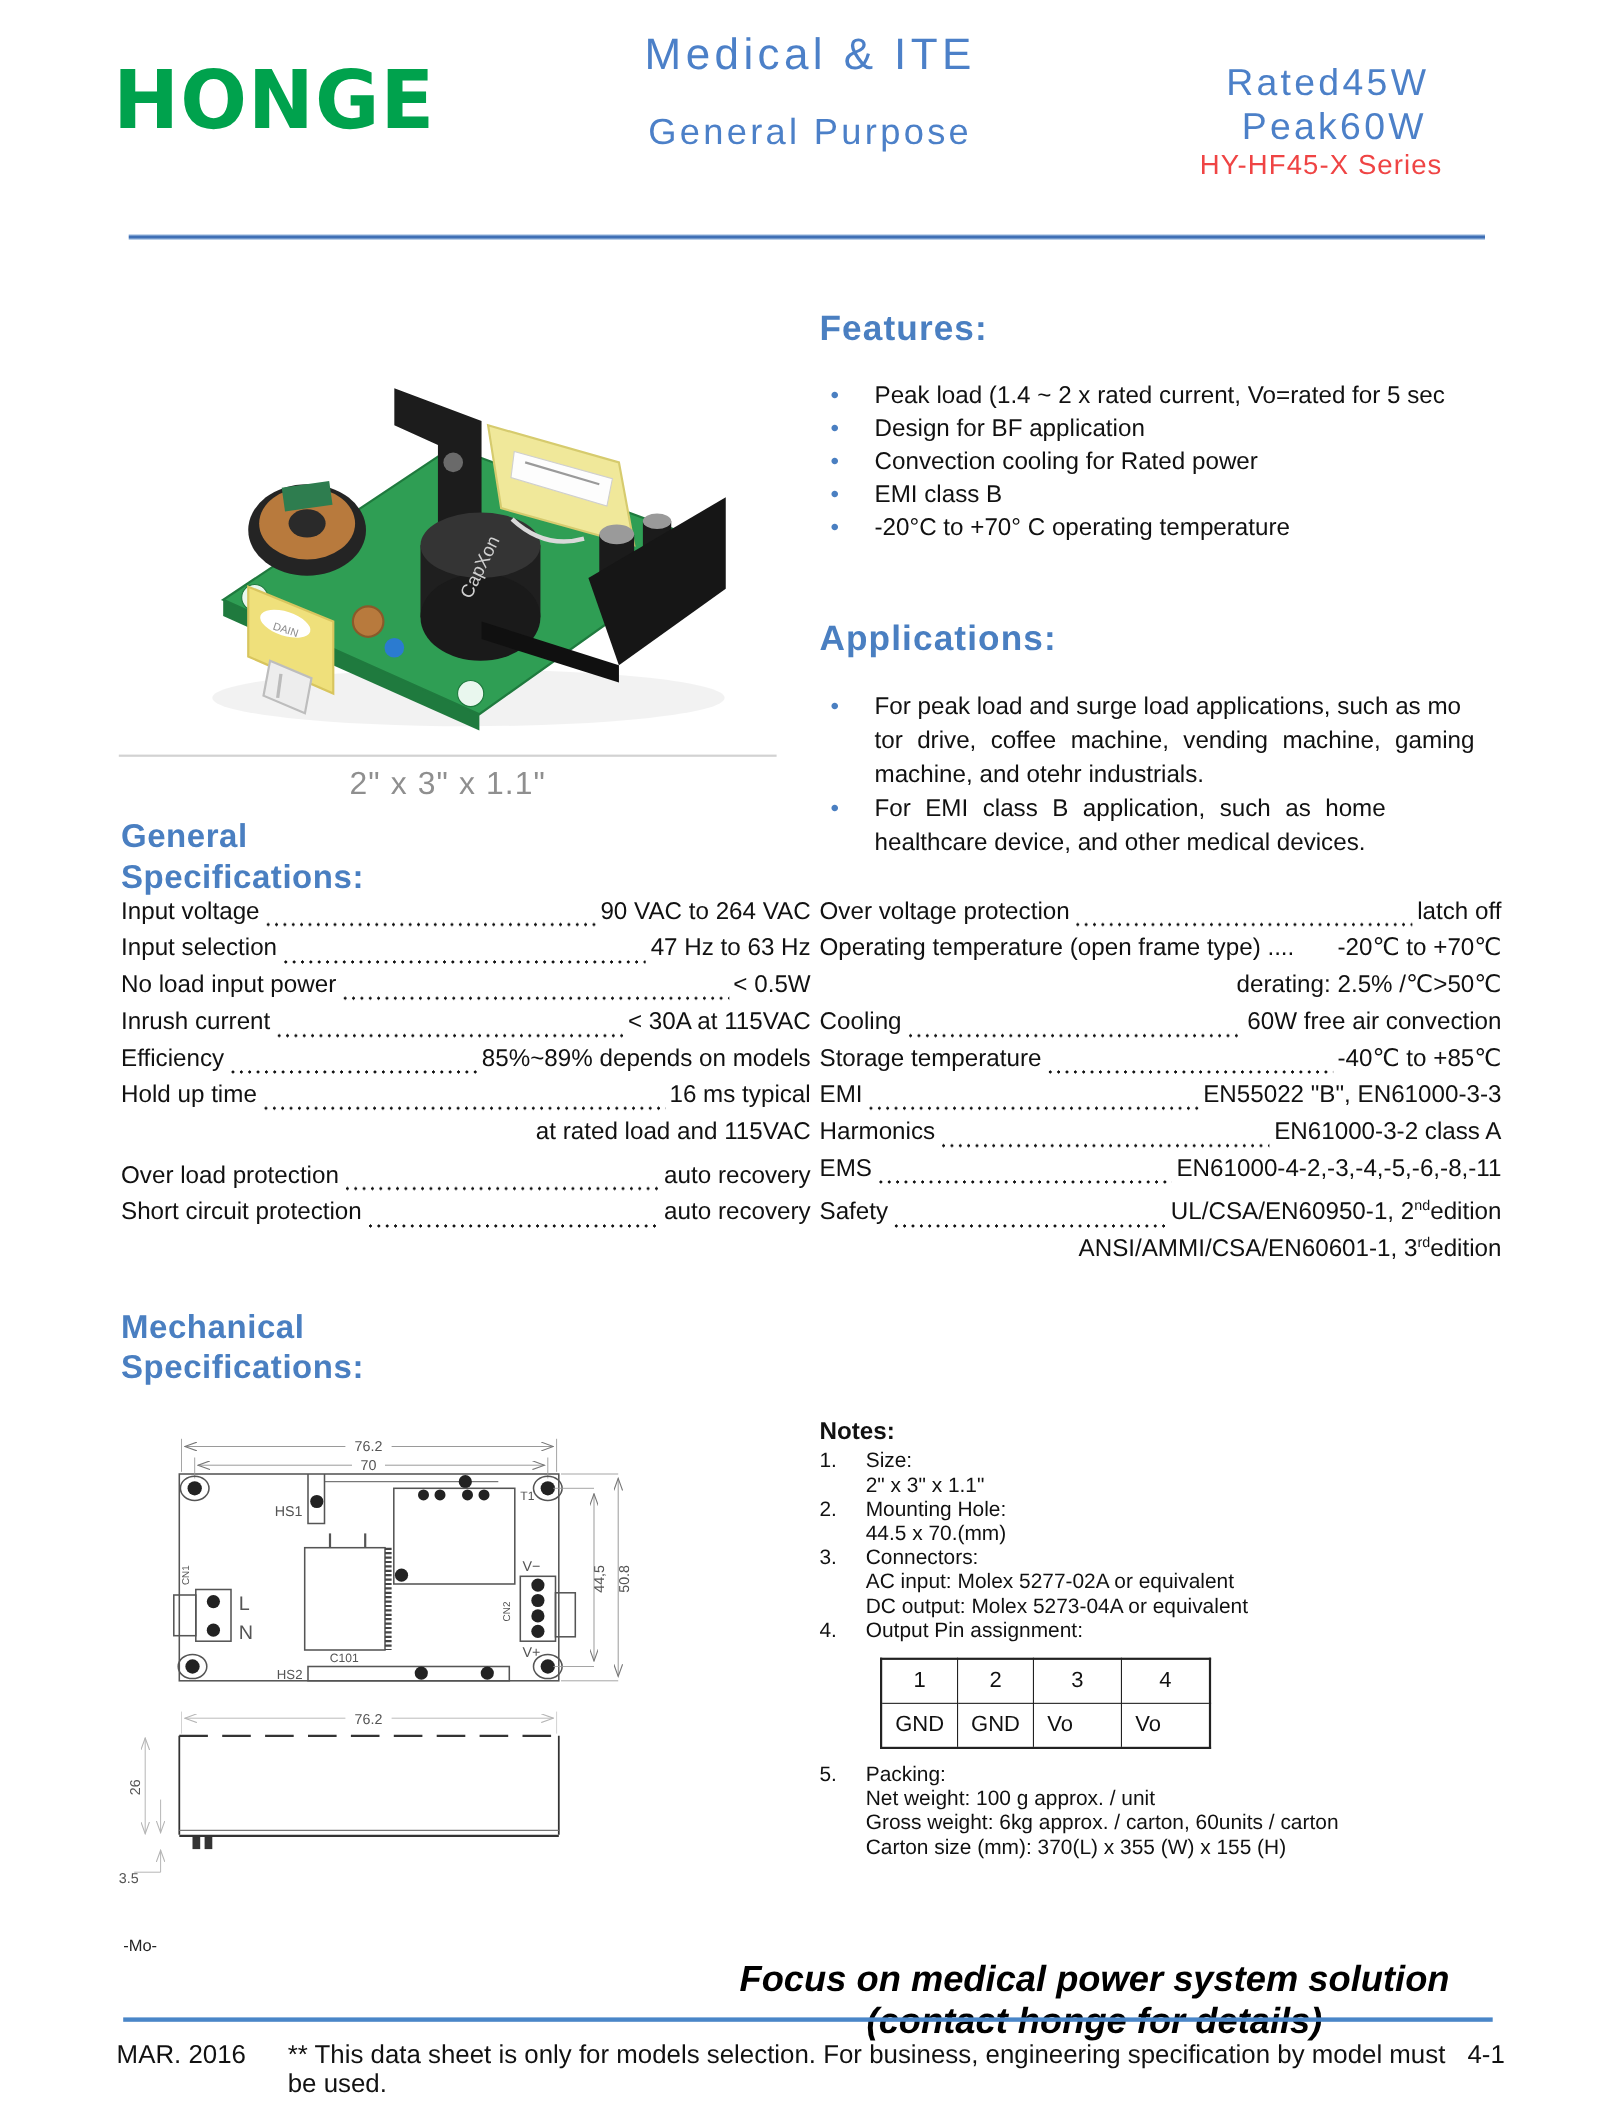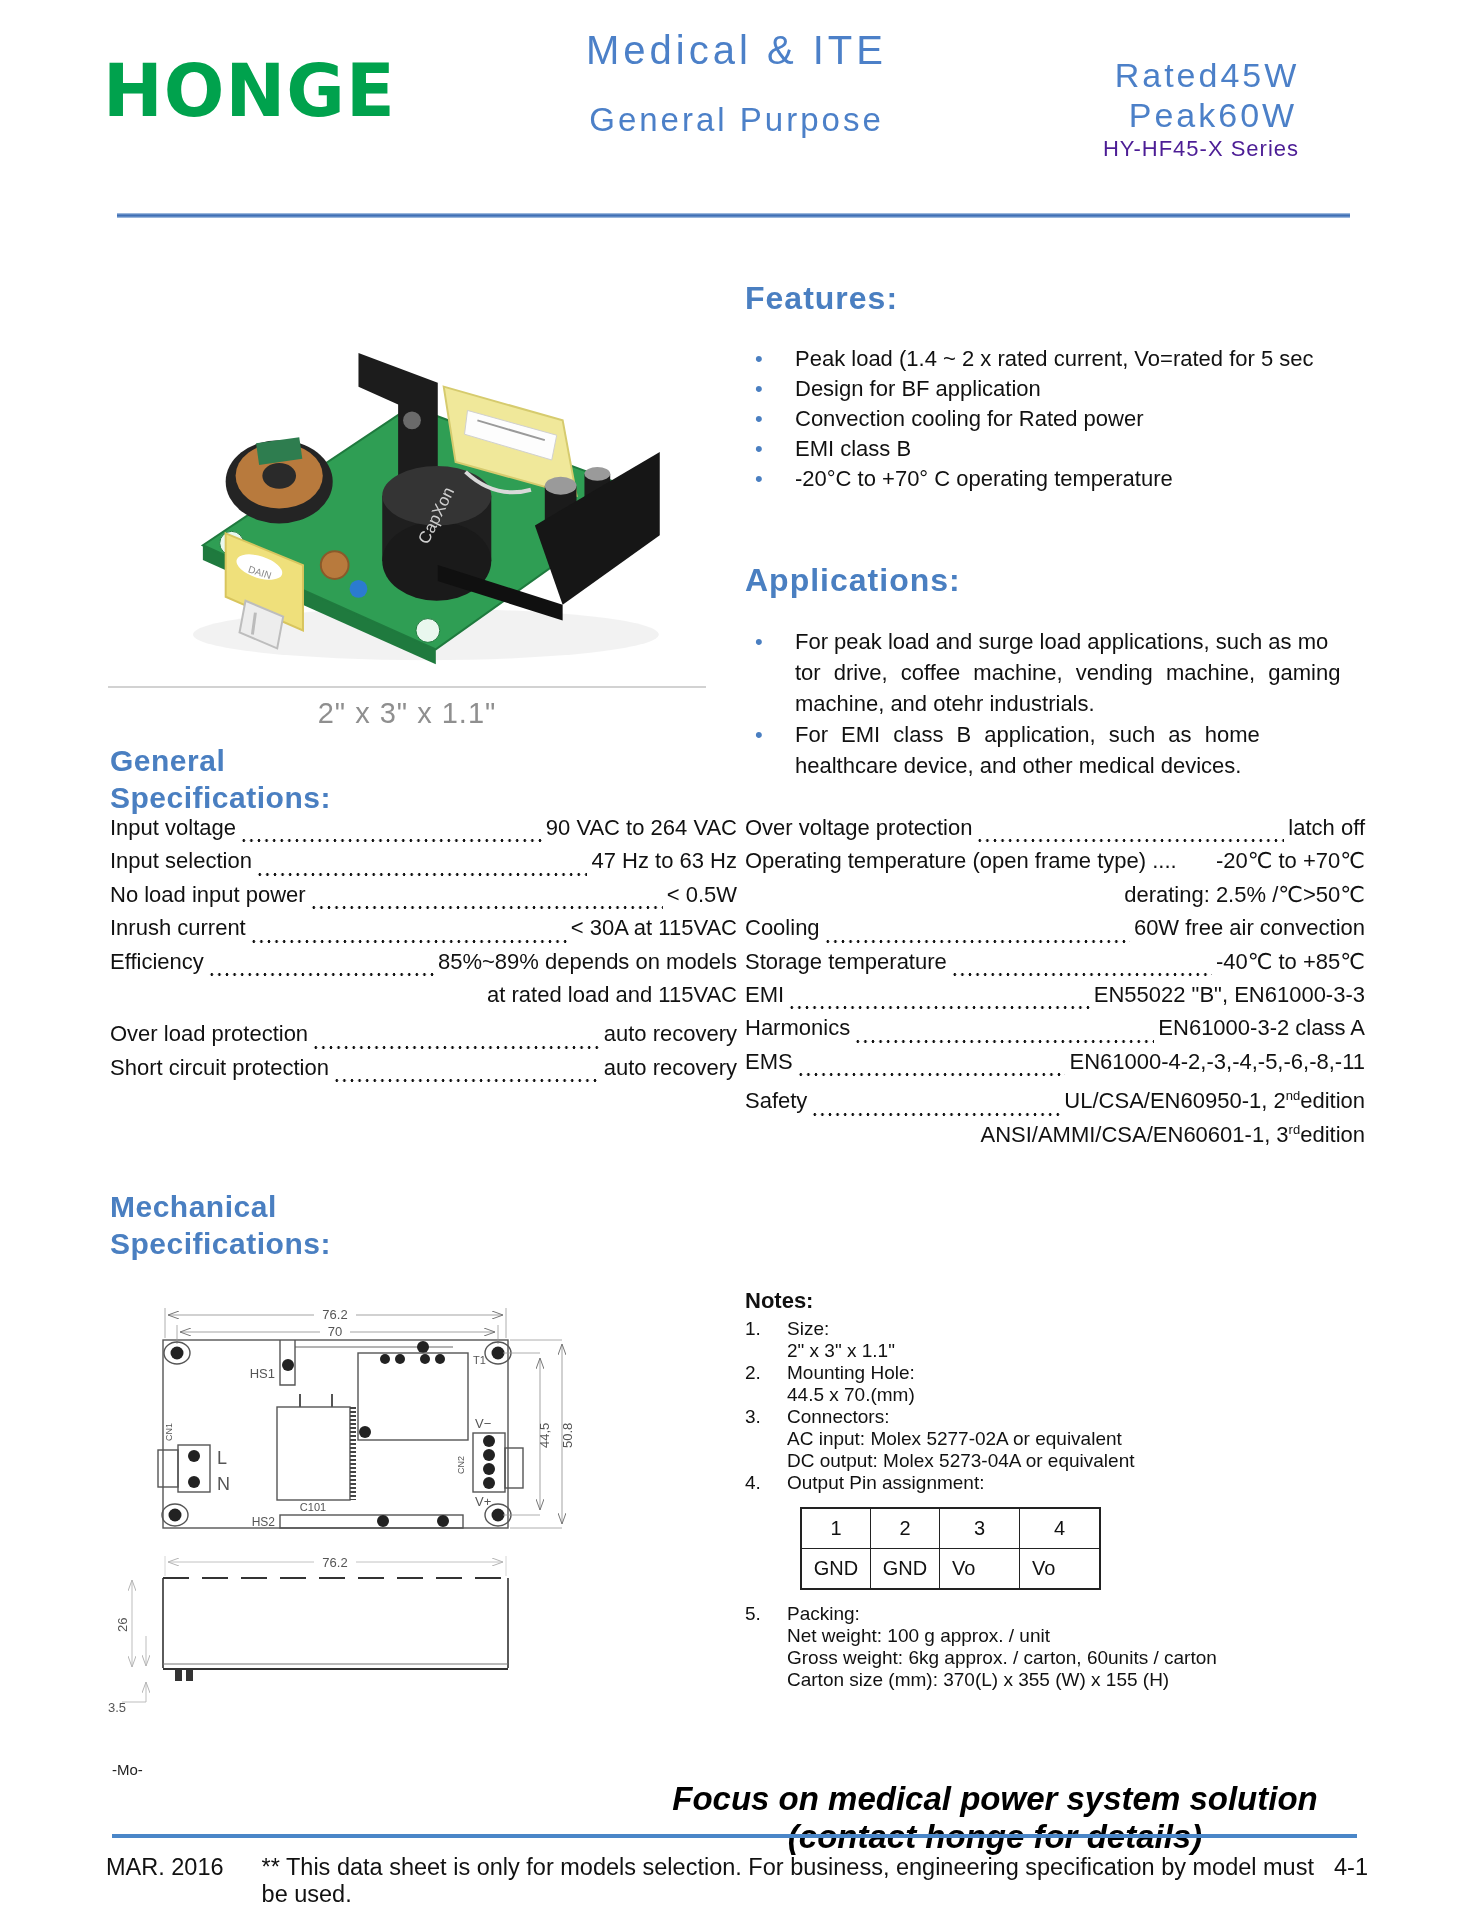--- a/index.html
+++ b/index.html
@@ -21,8 +21,8 @@
            font-size:34px;letter-spacing:3px}
   .row-rated{left:1088px;top:56px;width:238px}
   .row-peak{left:1094px;top:96px;width:238px}
-  .hdr-series{left:1036px;top:136px;width:330px;text-align:center;color:#4c1d95;
-              font-size:22px;letter-spacing:1px}
+  .hdr-series{left:1036px;top:136px;width:330px;text-align:center;color:#ef4444;
+              font-size:25px;letter-spacing:1px}
   .top-divider{left:117px;top:213px;width:1233px;height:5px;
                background:linear-gradient(#b9cfe9,#3f6fb5 40%,#3f6fb5 60%,#b9cfe9)}
 

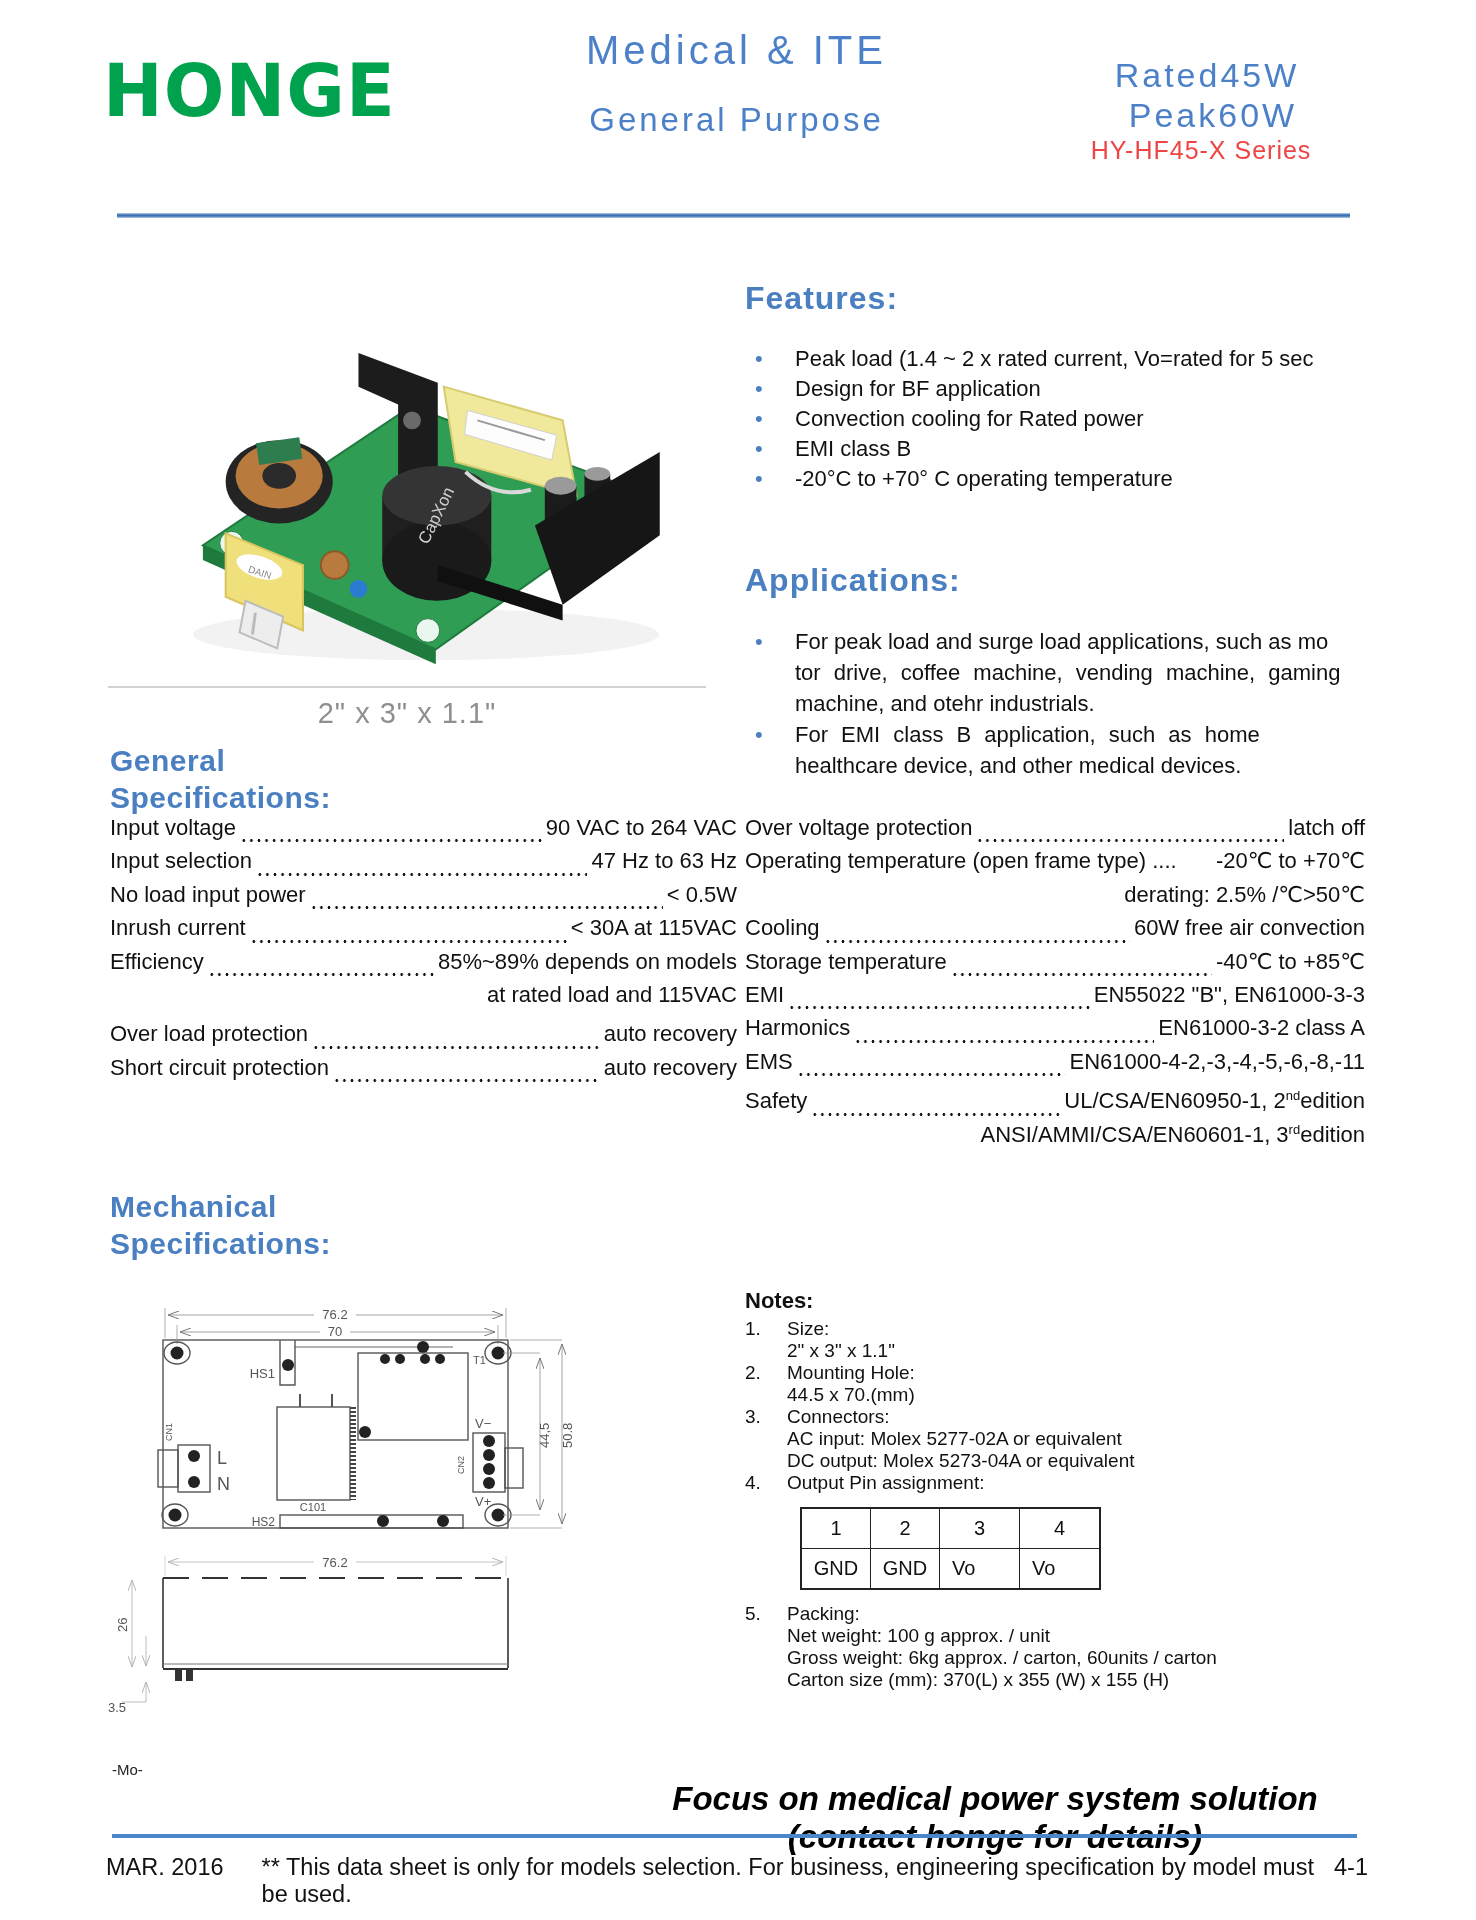--- a/index.html
+++ b/index.html
@@ -225,6 +225,11 @@
       <span>Efficiency</span>
       <span class="leader"></span>
       <span>85%~89% depends on models</span>
+    </div>
+  <div class="spec-row">
+      <span>Hold up time</span>
+      <span class="leader"></span>
+      <span>16 ms typical</span>
     </div>
   <div class="spec-row sr-right">
       <span>at rated load and 115VAC</span>

